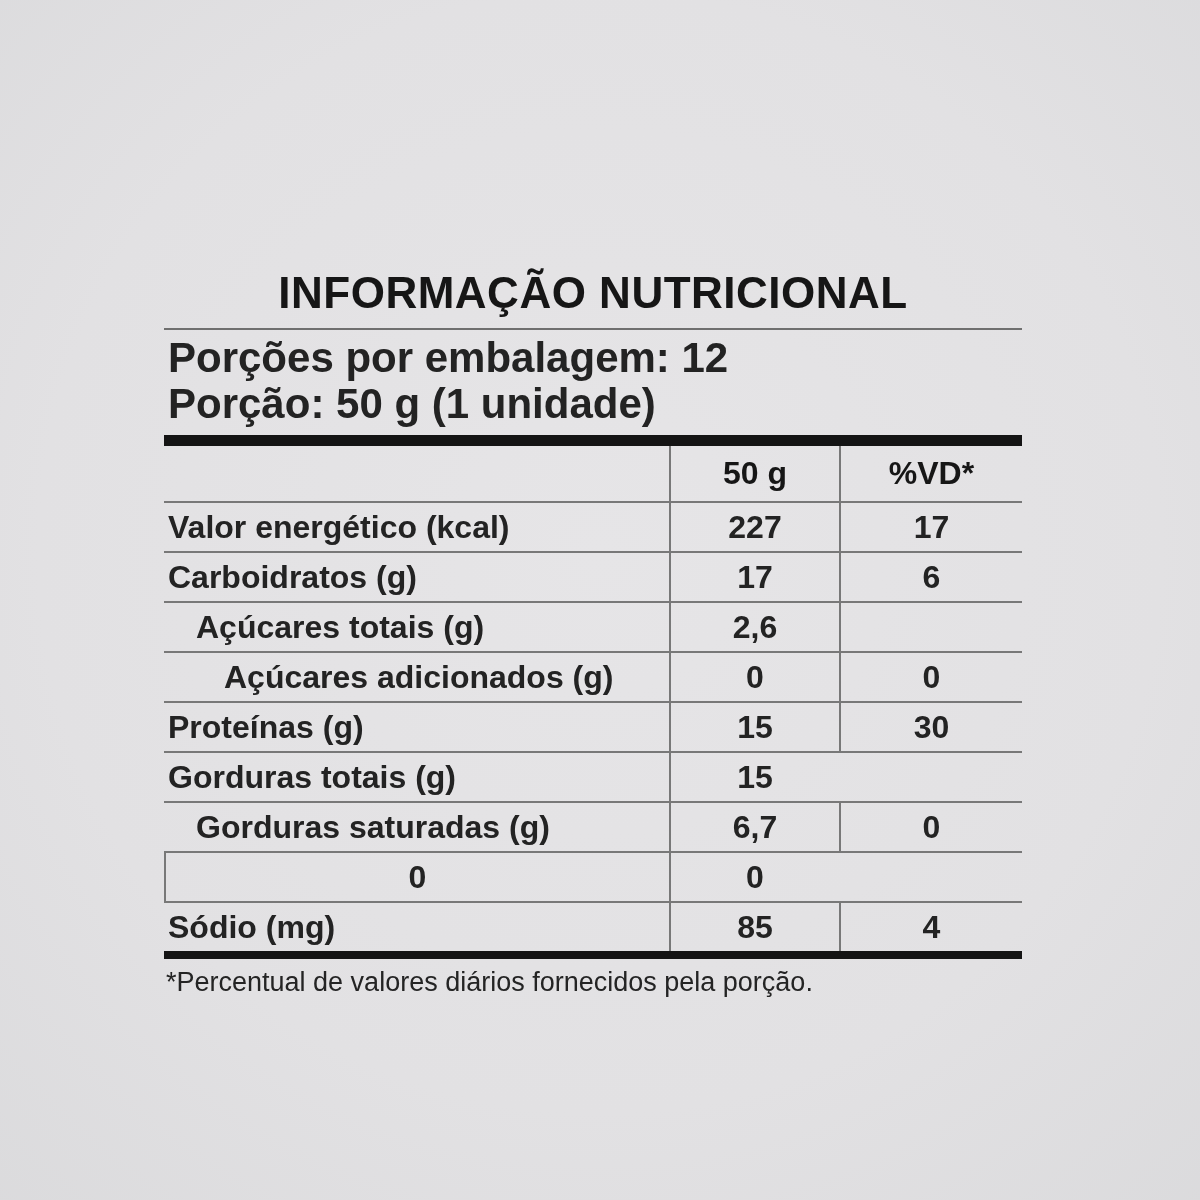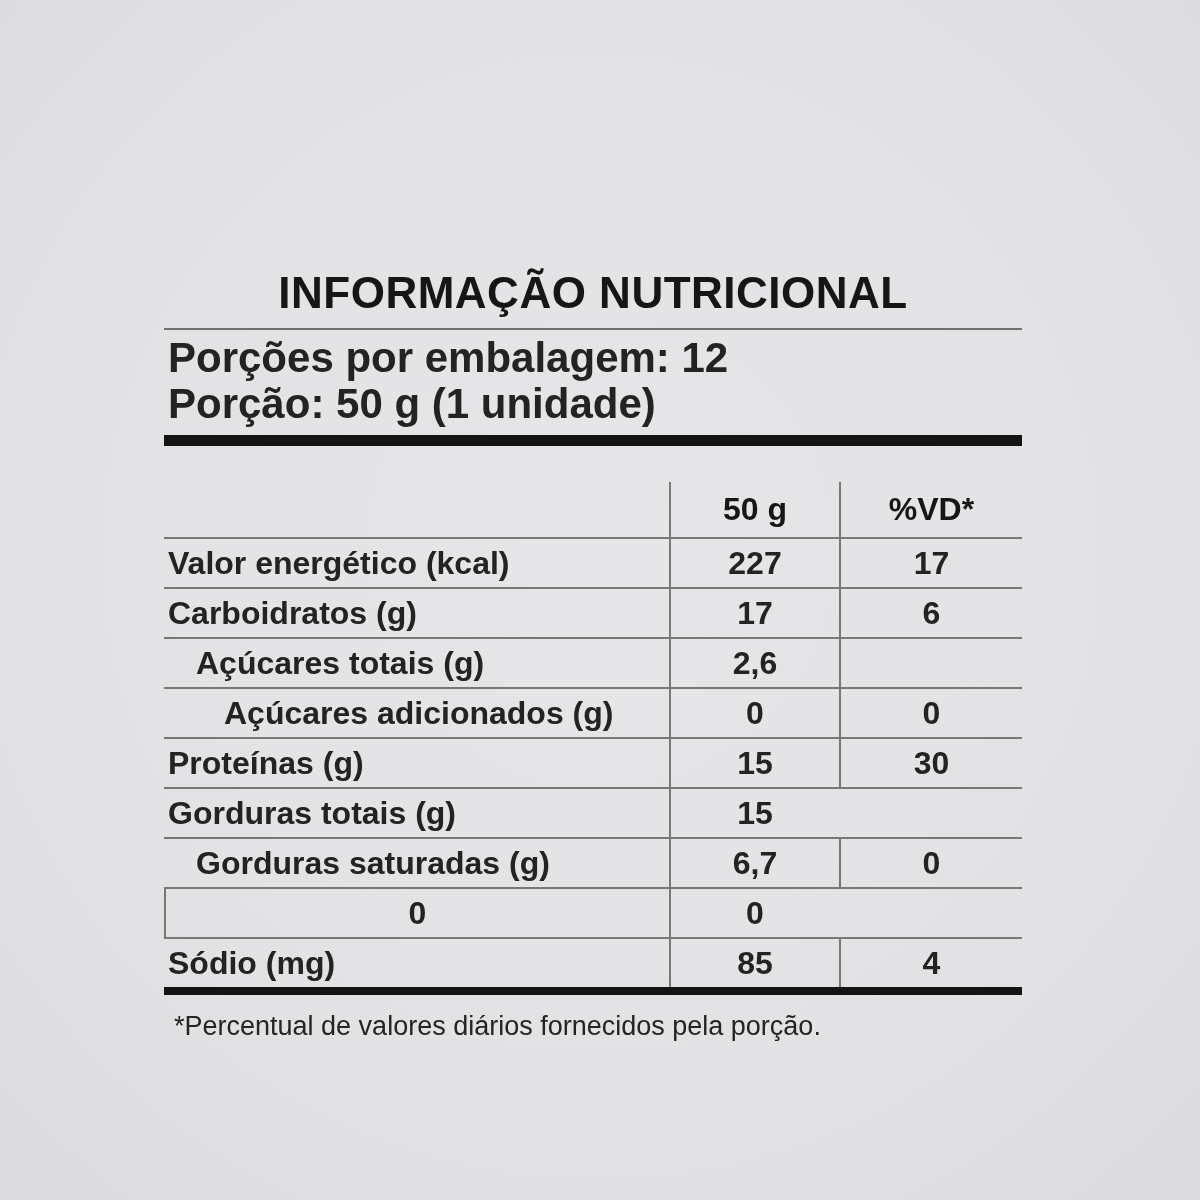--- a/index.html
+++ b/index.html
@@ -20,7 +20,7 @@
   .serving-line{margin:0;padding:2px 0 0 4px;font-size:42px;line-height:44px;color:#232323;font-weight:bold;}
   .thick-bar-top{height:11px;background:#141414;margin-top:9px;}
   .thick-bar-bottom{height:8px;background:#141414;}
-  .ntable{width:858px;margin-top:36px;}
+  .ntable{width:858px;}
   .trow{
     display:grid;grid-template-columns:505px 170px 183px;
     align-items:center;

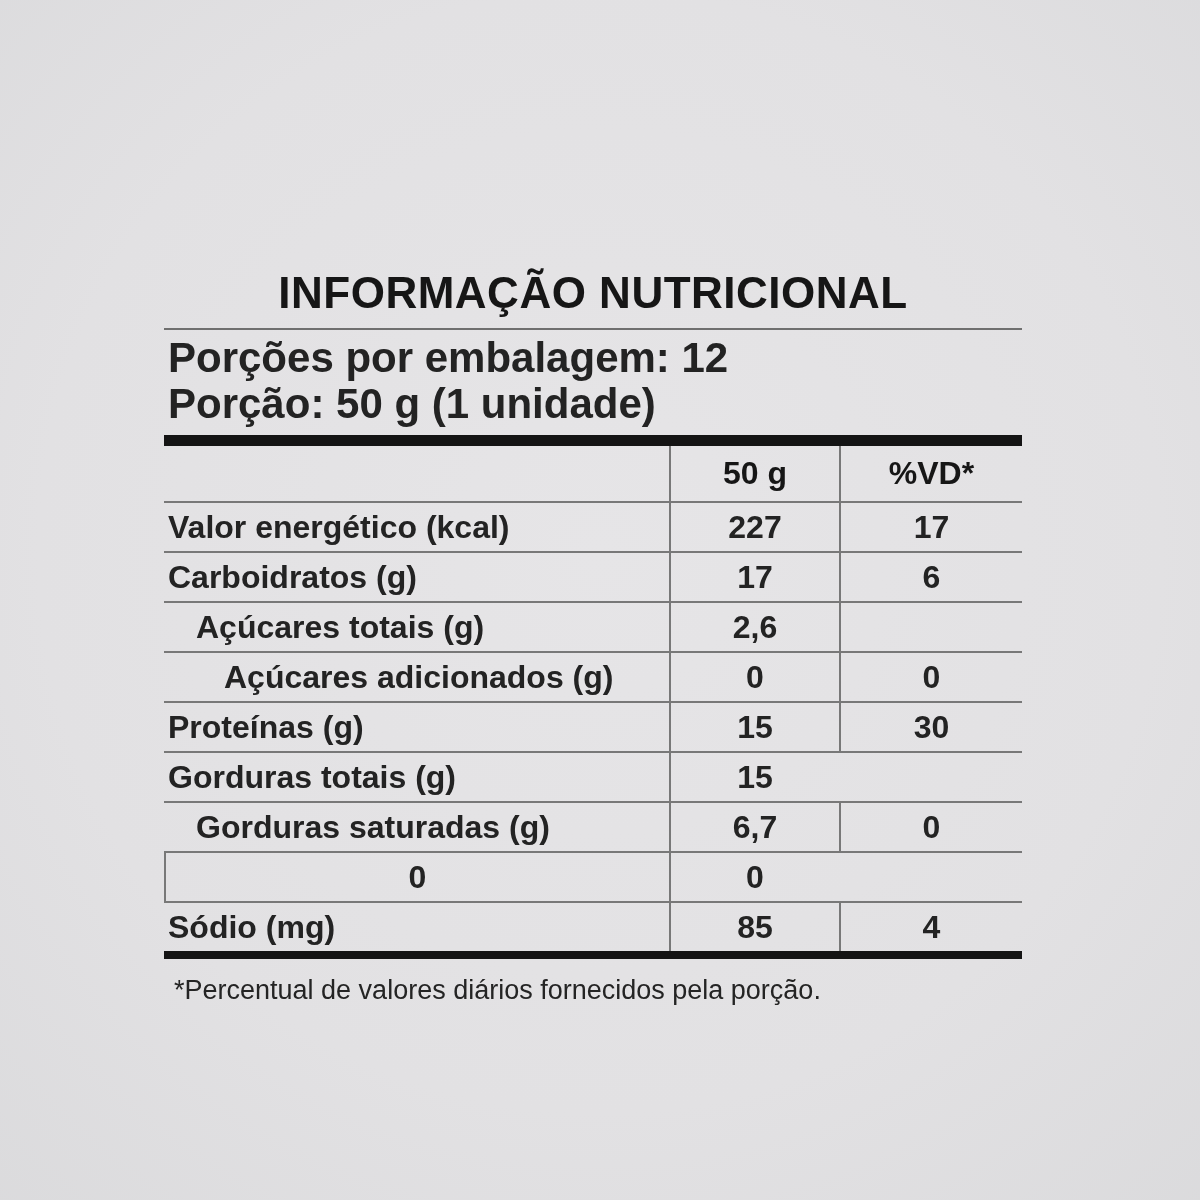--- a/index.html
+++ b/index.html
@@ -36,7 +36,7 @@
   .trow:last-child{border-bottom:none;}
   .indent-1 .cell.label{padding-left:32px;}
   .indent-2 .cell.label{padding-left:60px;}
-  .footnote{margin:8px;padding:8px 0 0 2px;font-size:27px;color:#242424;}
+  .footnote{margin:0;padding:8px 0 0 2px;font-size:27px;color:#242424;}
 </style>
 </head>
 <body>

